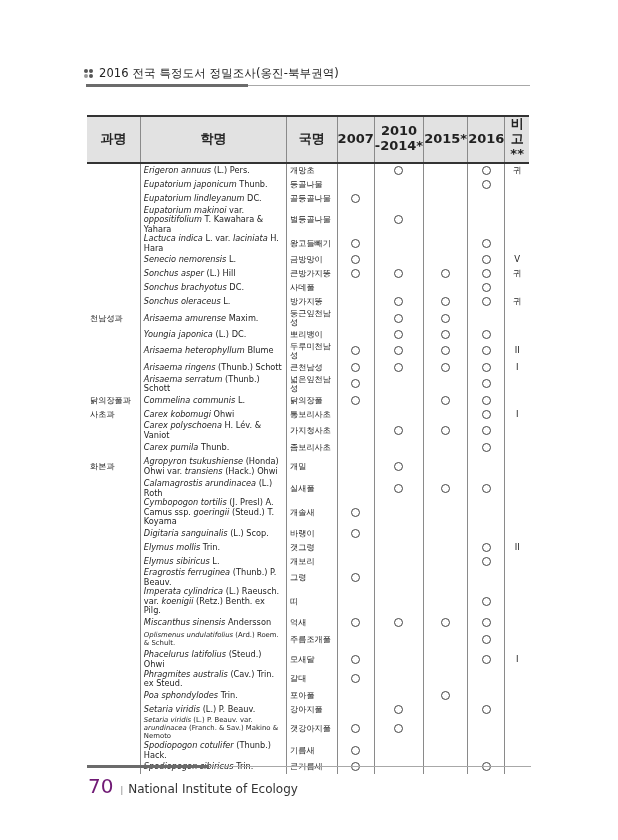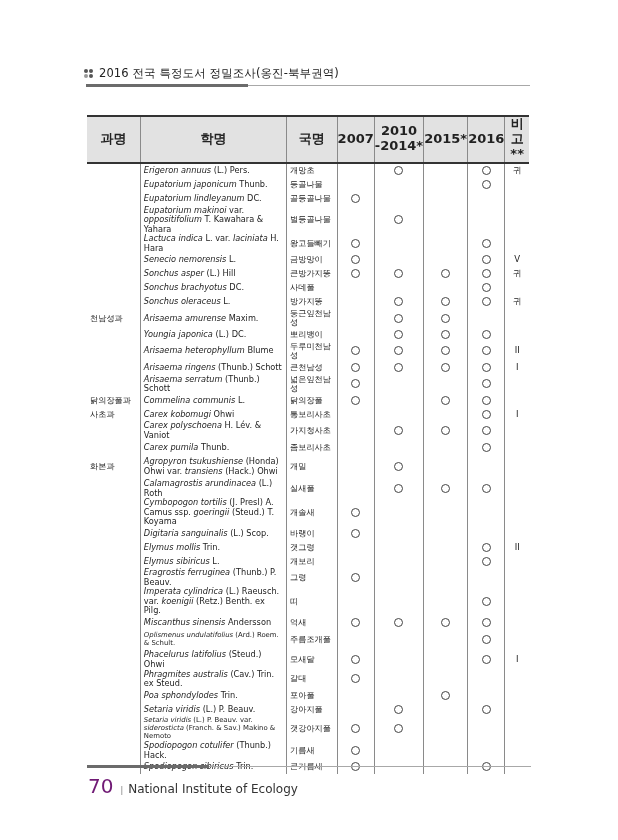--- a/index.html
+++ b/index.html
@@ -392,7 +392,7 @@
       </tr>
       <tr class="tall">
         <td class="fam"><span></span></td>
-        <td class="sci sep small"><span class="ital">Setaria viridis</span><span> (L.) P. Beauv. var. </span><span class="ital">siderosticta</span><span> (Franch. &amp; Sav.) Makino &amp; Nemoto</span></td>
+        <td class="sci sep small"><span class="ital">Setaria viridis</span><span> (L.) P. Beauv. var. </span><span class="ital">arundinacea</span><span> (Franch. &amp; Sav.) Makino &amp; Nemoto</span></td>
         <td class="kor sep"><span>갯강아지풀</span></td>
         <td class="mk sep"><span class="circ"></span></td>
         <td class="mk sep"><span class="circ"></span></td>

